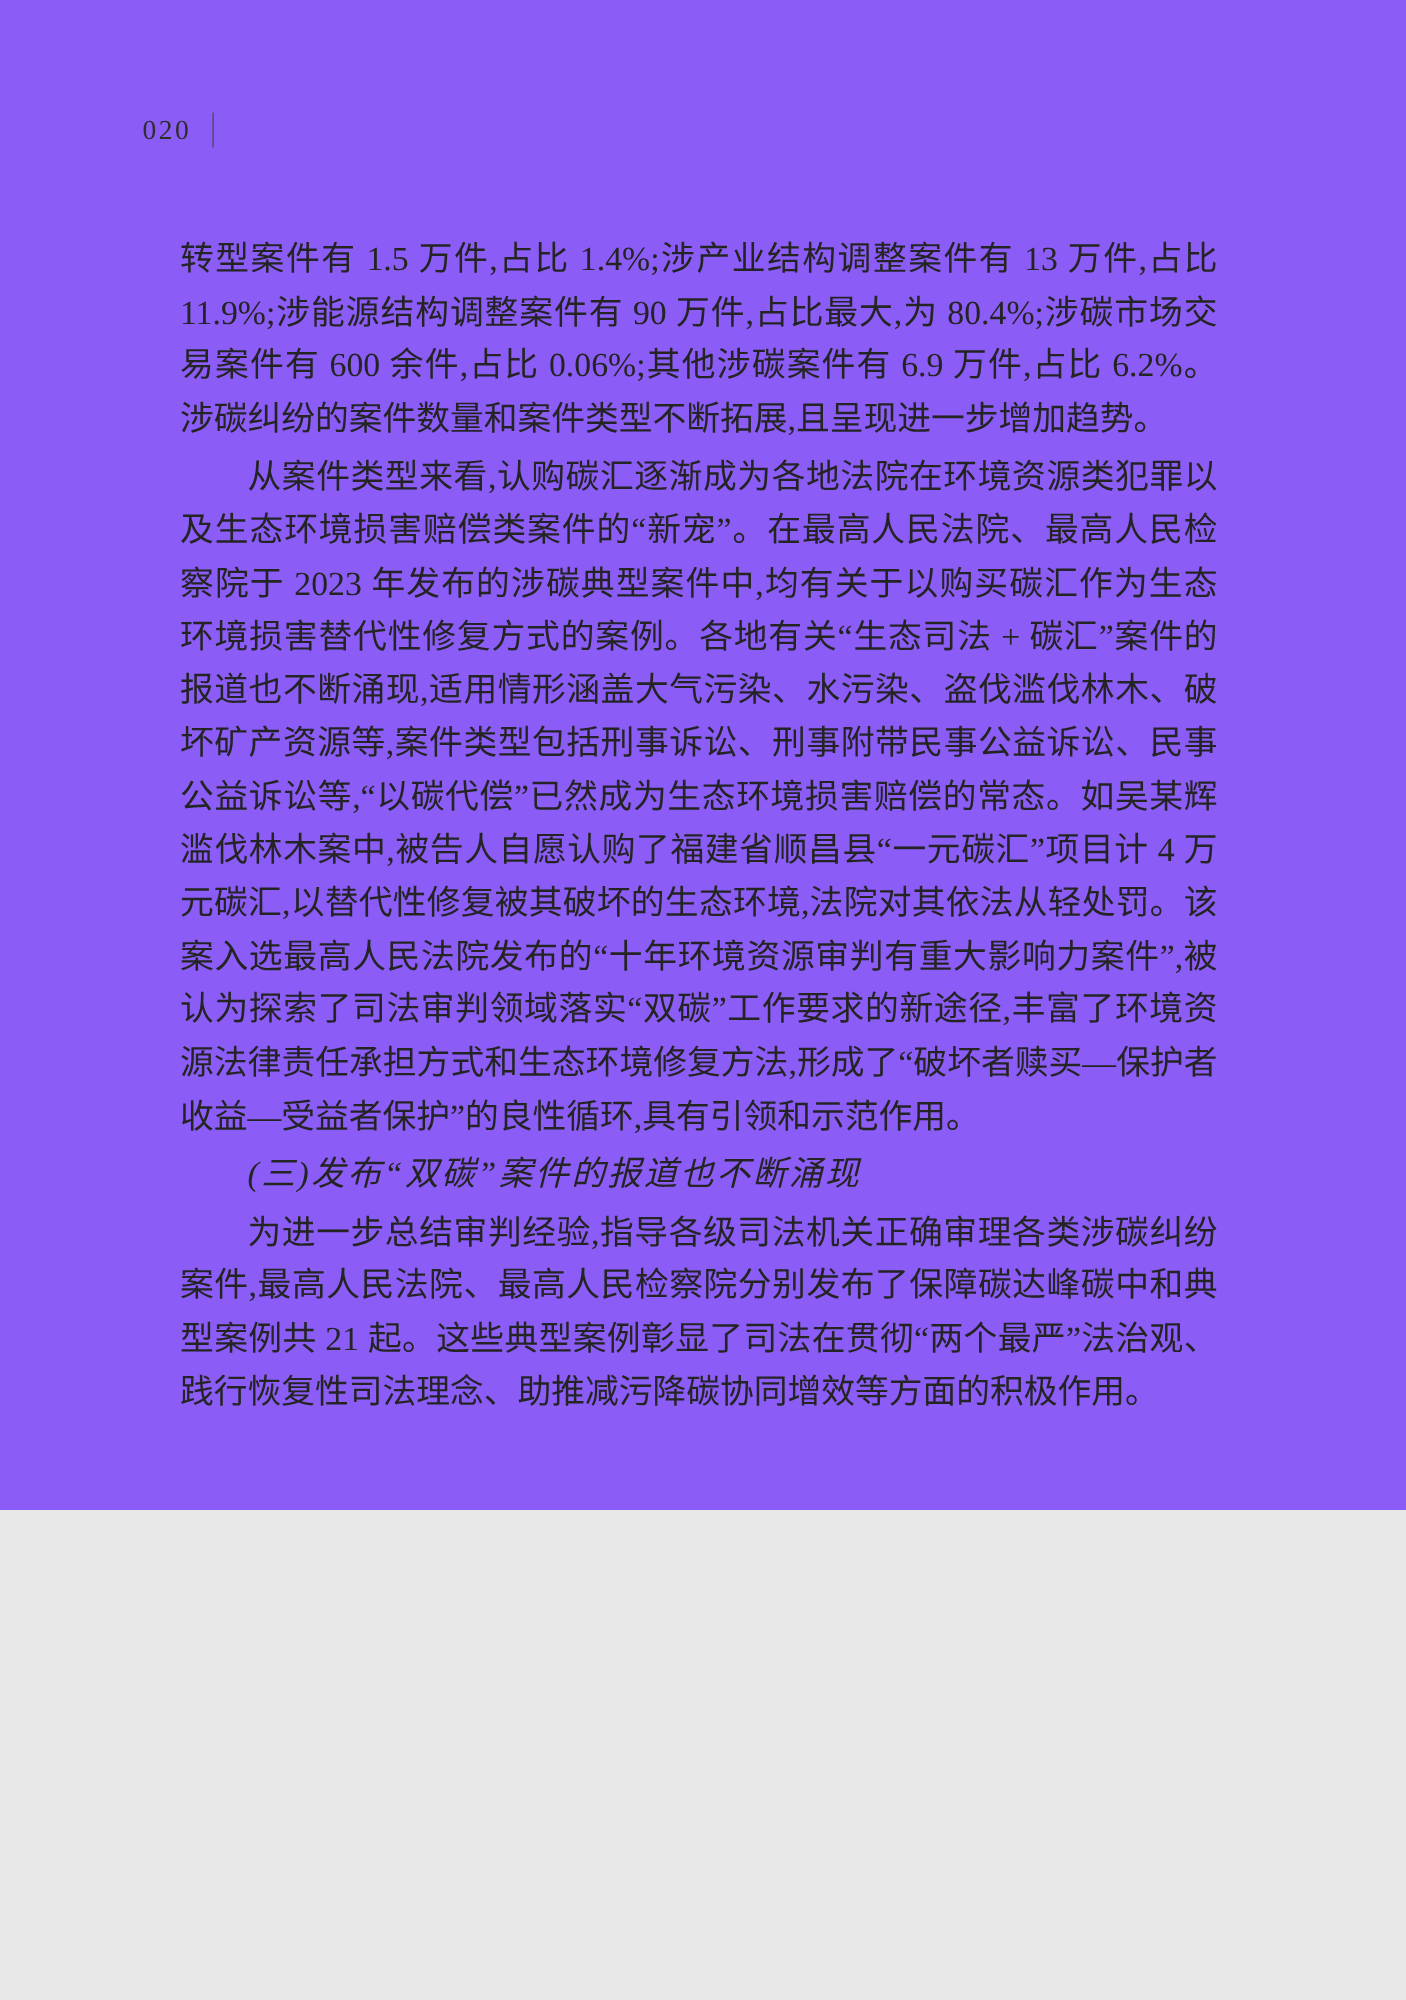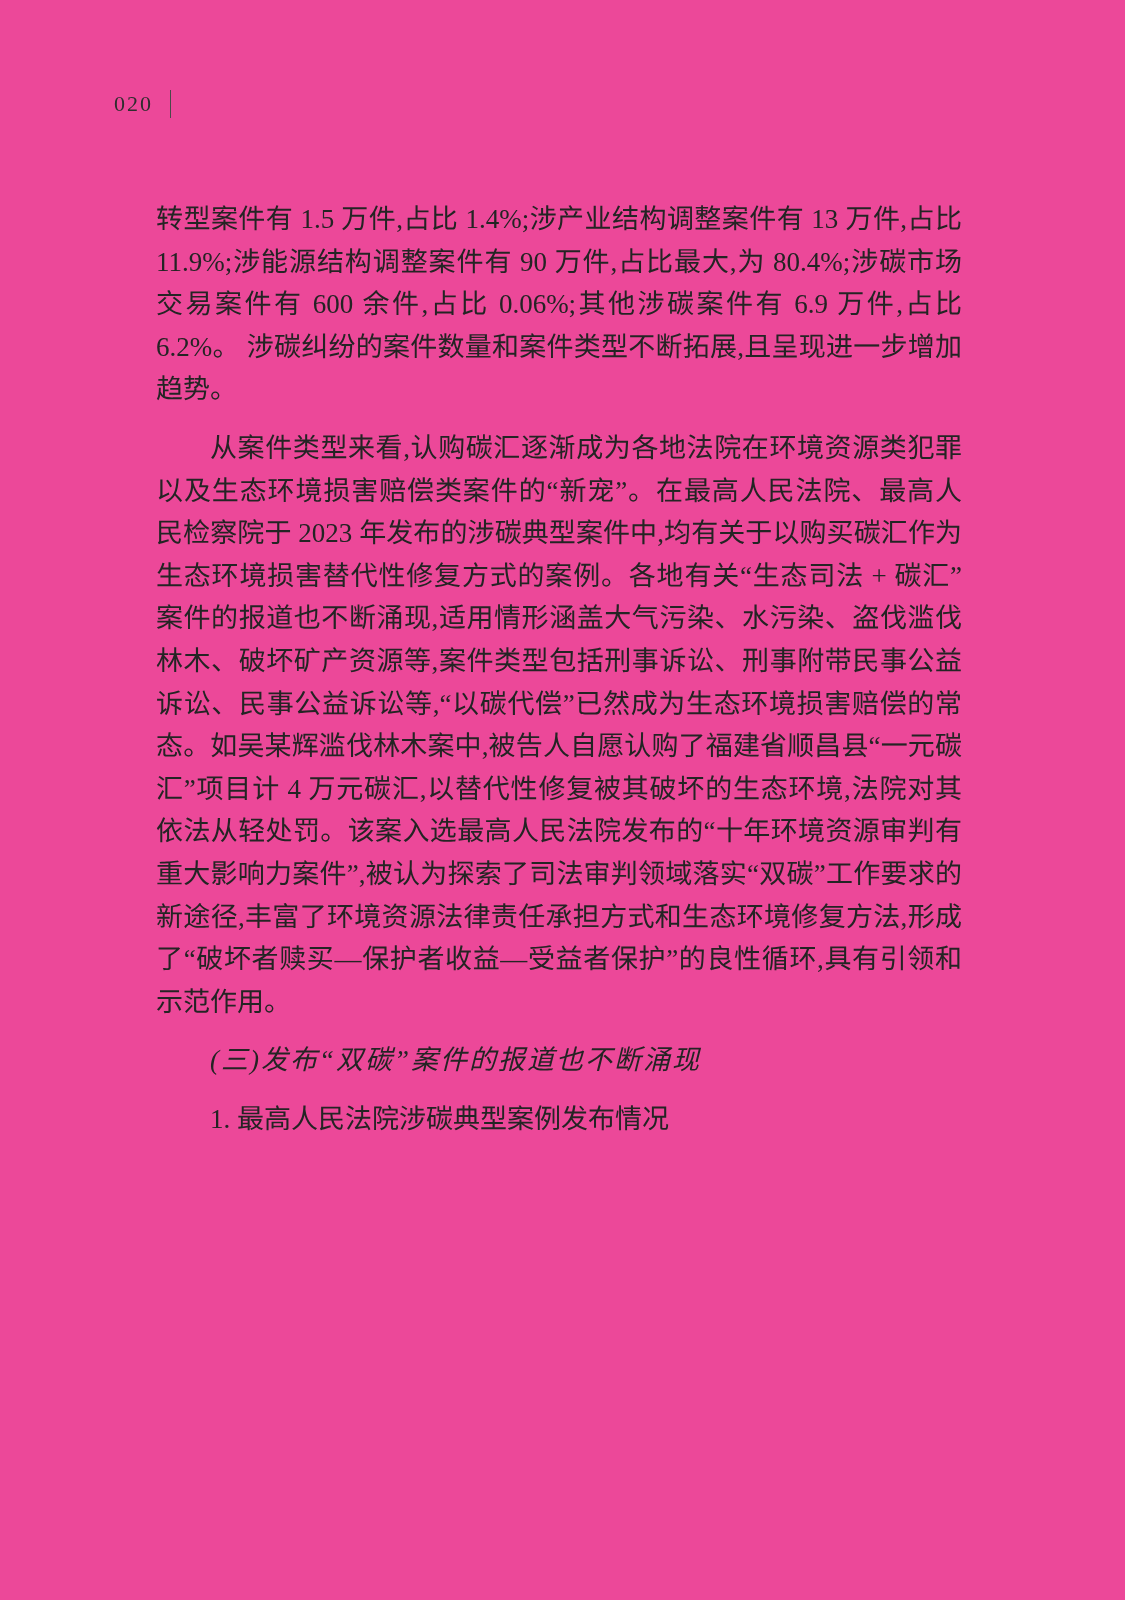--- a/index.html
+++ b/index.html
@@ -10,9 +10,9 @@
   .page {
     position: relative;
     width: 1125px;
-    height: 1600px;
+    height: 1208px;
     margin: 0 auto;
-    background: #ec4899;
+    background: #8b5cf6;
     font-family: "Liberation Serif", "DejaVu Serif", serif;
     color: #1f1f1f;
     overflow: hidden;

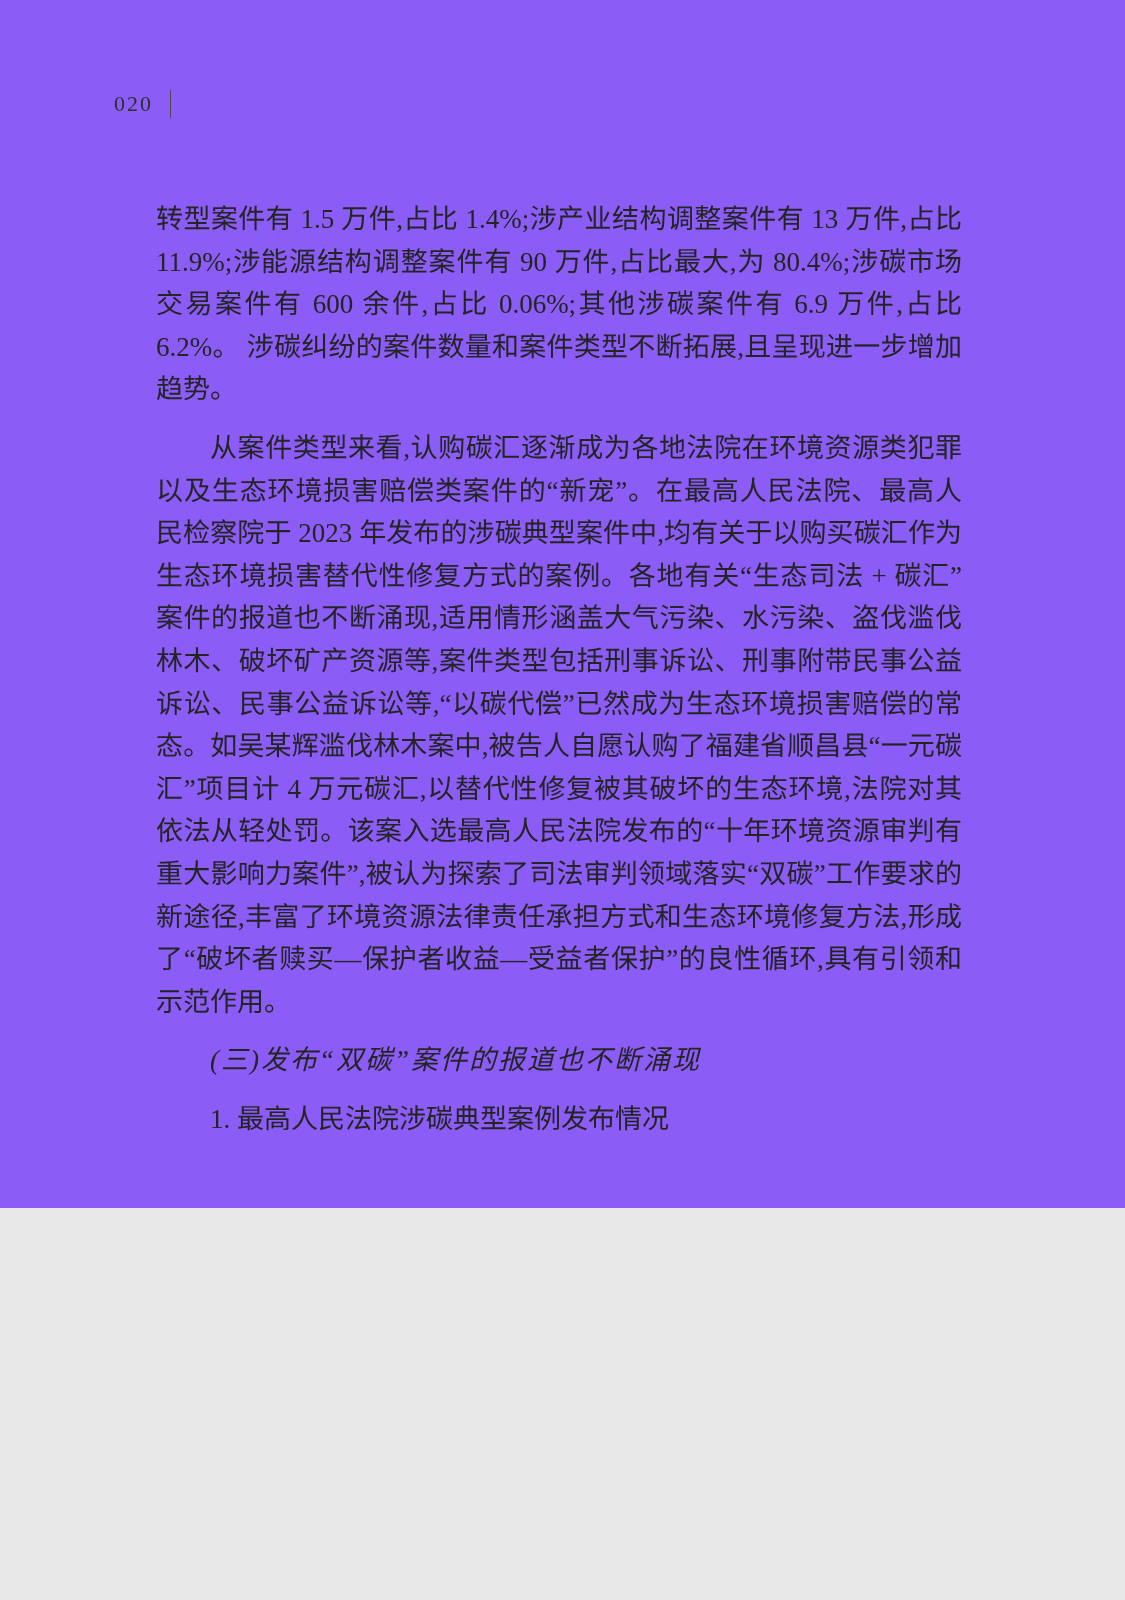--- a/index.html
+++ b/index.html
@@ -49,7 +49,7 @@
     color: #242424;
   }
   .body-text p {
-    margin: 16px;
+    margin: 4px;
     padding: 0;
   }
   p.para-indent {

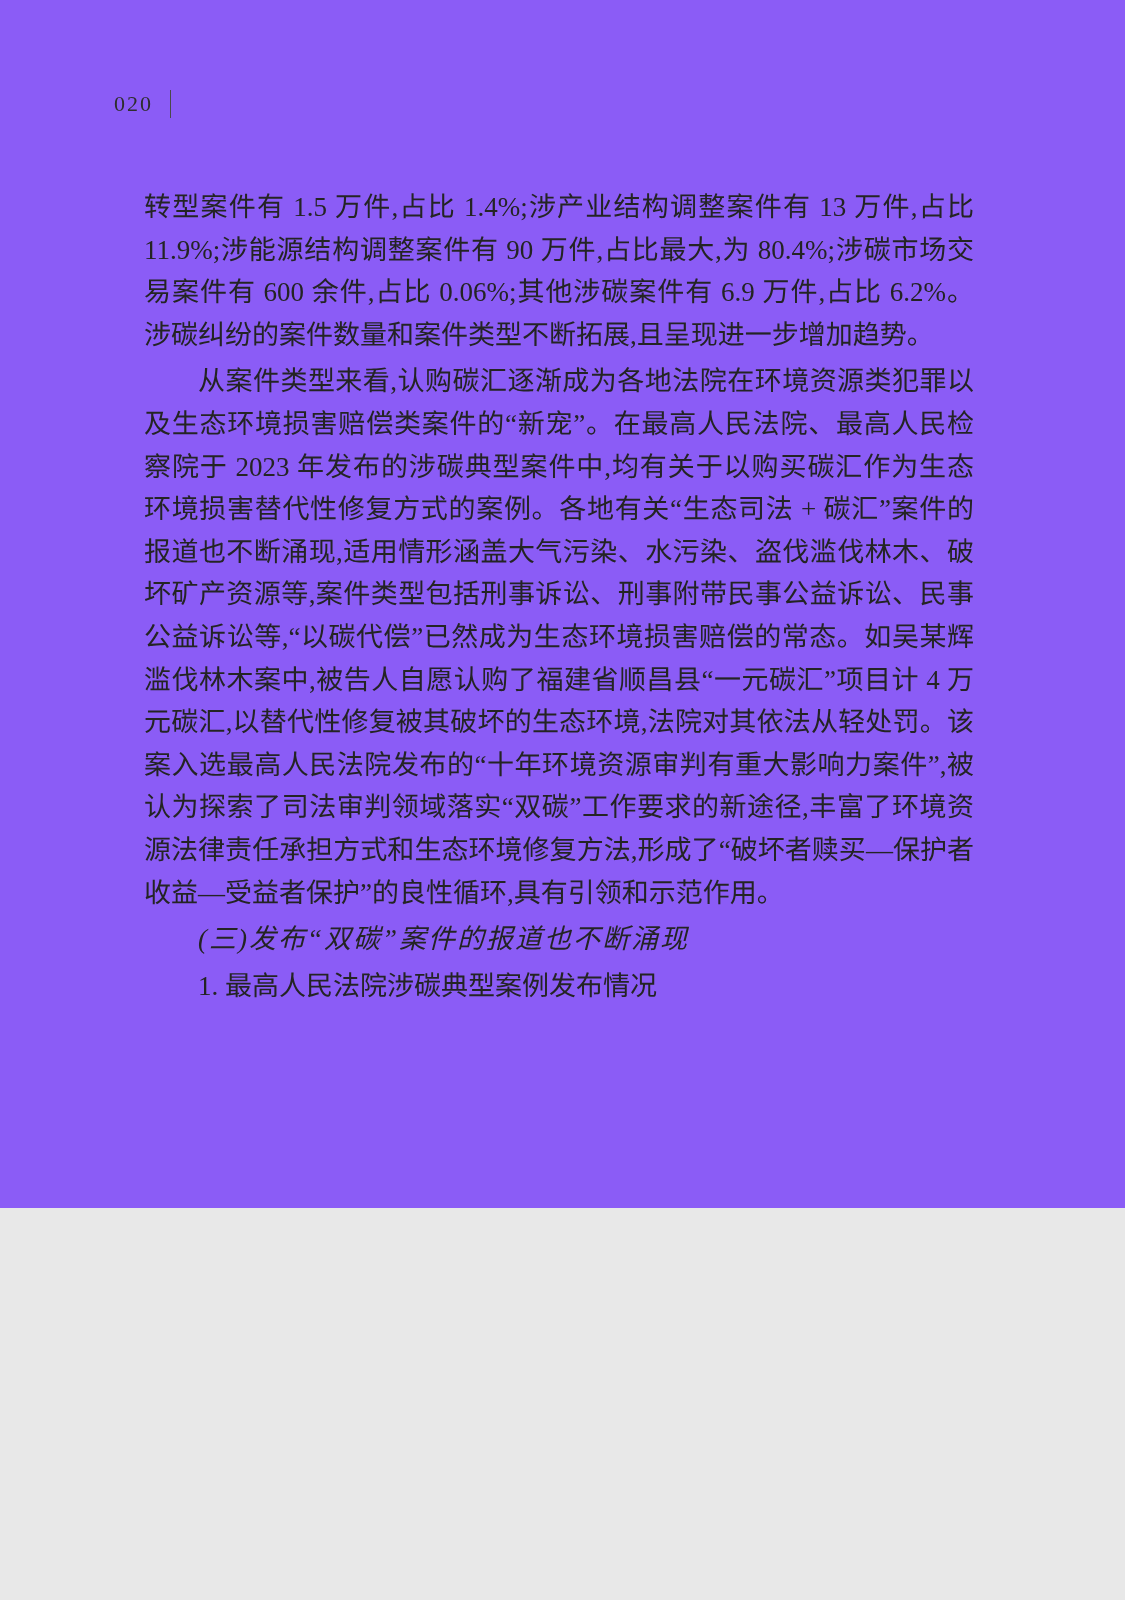--- a/index.html
+++ b/index.html
@@ -81,6 +81,7 @@
     <p class="para-continuation">转型案件有 1.5 万件,占比 1.4%;涉产业结构调整案件有 13 万件,占比 11.9%;涉能源结构调整案件有 90 万件,占比最大,为 80.4%;涉碳市场交易案件有 600 余件,占比 0.06%;其他涉碳案件有 6.9 万件,占比 6.2%。 涉碳纠纷的案件数量和案件类型不断拓展,且呈现进一步增加趋势。</p>
     <p class="para-indent">从案件类型来看,认购碳汇逐渐成为各地法院在环境资源类犯罪以及生态环境损害赔偿类案件的“新宠”。在最高人民法院、最高人民检察院于 2023 年发布的涉碳典型案件中,均有关于以购买碳汇作为生态环境损害替代性修复方式的案例。各地有关“生态司法 + 碳汇”案件的报道也不断涌现,适用情形涵盖大气污染、水污染、盗伐滥伐林木、破坏矿产资源等,案件类型包括刑事诉讼、刑事附带民事公益诉讼、民事公益诉讼等,“以碳代偿”已然成为生态环境损害赔偿的常态。如吴某辉滥伐林木案中,被告人自愿认购了福建省顺昌县“一元碳汇”项目计 4 万元碳汇,以替代性修复被其破坏的生态环境,法院对其依法从轻处罚。该案入选最高人民法院发布的“十年环境资源审判有重大影响力案件”,被认为探索了司法审判领域落实“双碳”工作要求的新途径,丰富了环境资源法律责任承担方式和生态环境修复方法,形成了“破坏者赎买—保护者收益—受益者保护”的良性循环,具有引领和示范作用。</p>
     <p class="section-heading">(三)发布“双碳”案件的报道也不断涌现</p>
+    <p class="para-indent">为进一步总结审判经验,指导各级司法机关正确审理各类涉碳纠纷案件,最高人民法院、最高人民检察院分别发布了保障碳达峰碳中和典型案例共 21 起。这些典型案例彰显了司法在贯彻“两个最严”法治观、践行恢复性司法理念、助推减污降碳协同增效等方面的积极作用。</p>
     <p class="sub-heading">1. 最高人民法院涉碳典型案例发布情况</p>
   </div>
 

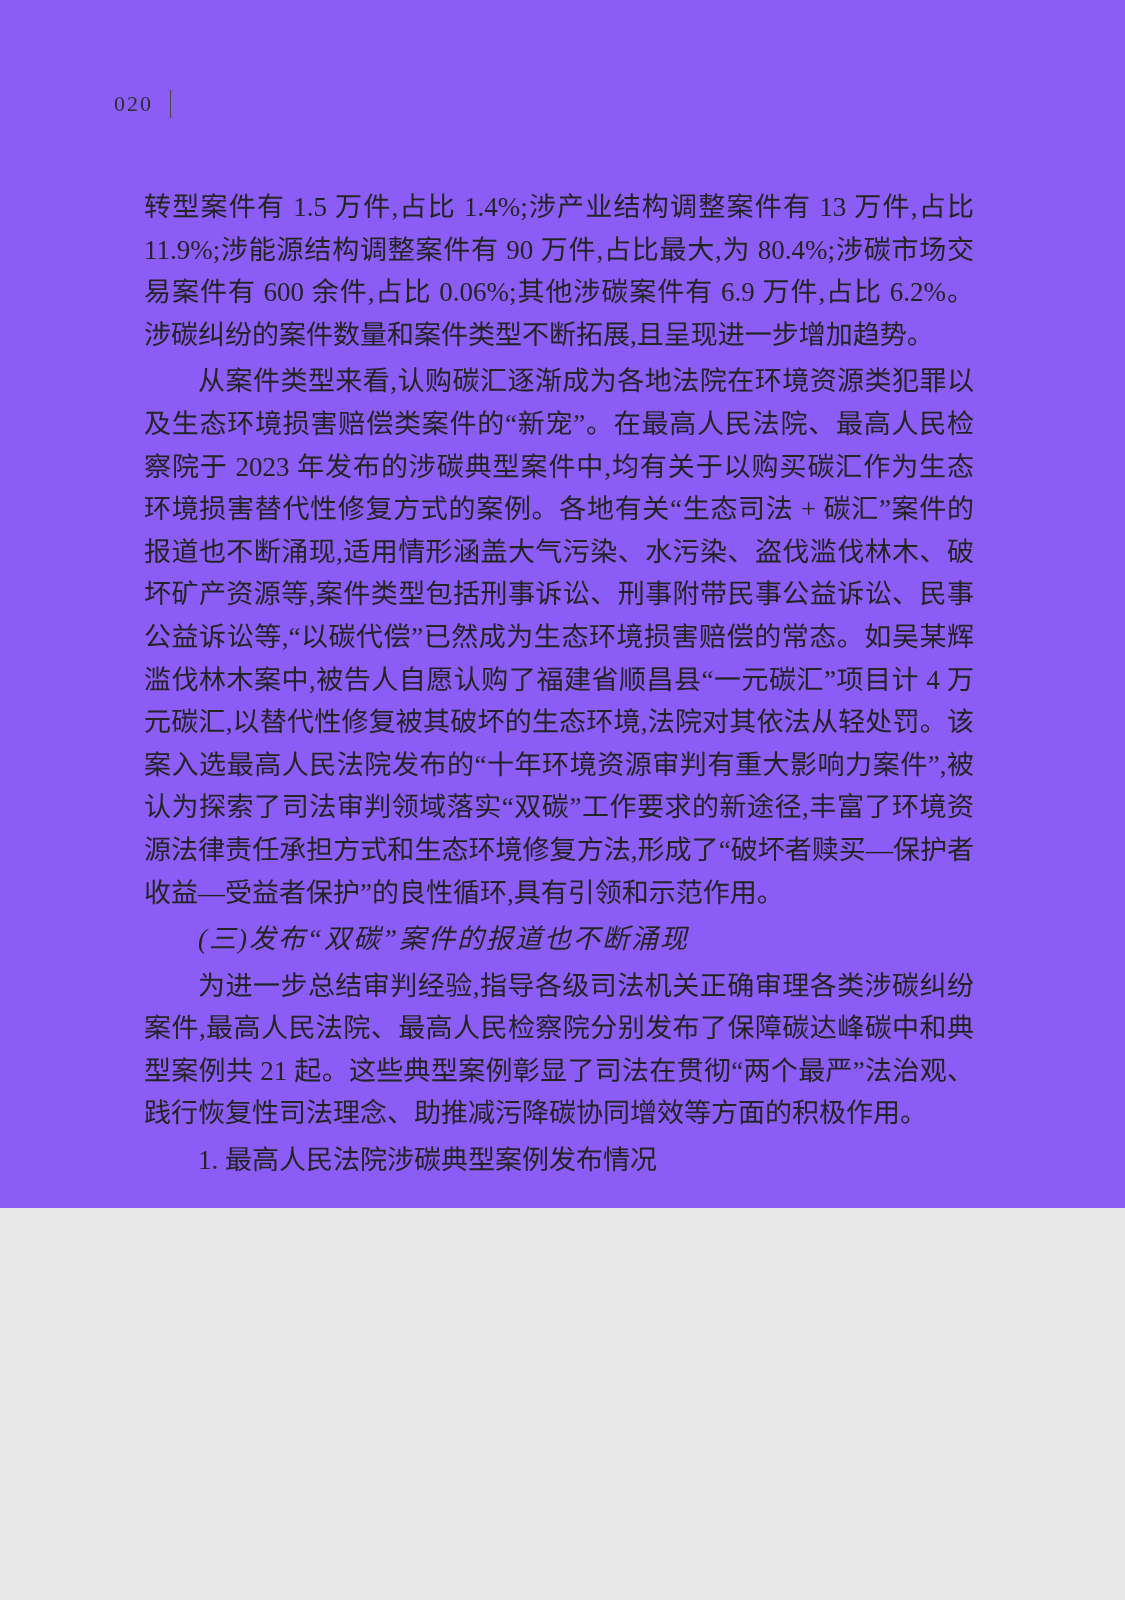--- a/index.html
+++ b/index.html
@@ -82,7 +82,6 @@
     <p class="para-indent">从案件类型来看,认购碳汇逐渐成为各地法院在环境资源类犯罪以及生态环境损害赔偿类案件的“新宠”。在最高人民法院、最高人民检察院于 2023 年发布的涉碳典型案件中,均有关于以购买碳汇作为生态环境损害替代性修复方式的案例。各地有关“生态司法 + 碳汇”案件的报道也不断涌现,适用情形涵盖大气污染、水污染、盗伐滥伐林木、破坏矿产资源等,案件类型包括刑事诉讼、刑事附带民事公益诉讼、民事公益诉讼等,“以碳代偿”已然成为生态环境损害赔偿的常态。如吴某辉滥伐林木案中,被告人自愿认购了福建省顺昌县“一元碳汇”项目计 4 万元碳汇,以替代性修复被其破坏的生态环境,法院对其依法从轻处罚。该案入选最高人民法院发布的“十年环境资源审判有重大影响力案件”,被认为探索了司法审判领域落实“双碳”工作要求的新途径,丰富了环境资源法律责任承担方式和生态环境修复方法,形成了“破坏者赎买—保护者收益—受益者保护”的良性循环,具有引领和示范作用。</p>
     <p class="section-heading">(三)发布“双碳”案件的报道也不断涌现</p>
     <p class="para-indent">为进一步总结审判经验,指导各级司法机关正确审理各类涉碳纠纷案件,最高人民法院、最高人民检察院分别发布了保障碳达峰碳中和典型案例共 21 起。这些典型案例彰显了司法在贯彻“两个最严”法治观、践行恢复性司法理念、助推减污降碳协同增效等方面的积极作用。</p>
-    <p class="sub-heading">1. 最高人民法院涉碳典型案例发布情况</p>
   </div>
 
 </div>

